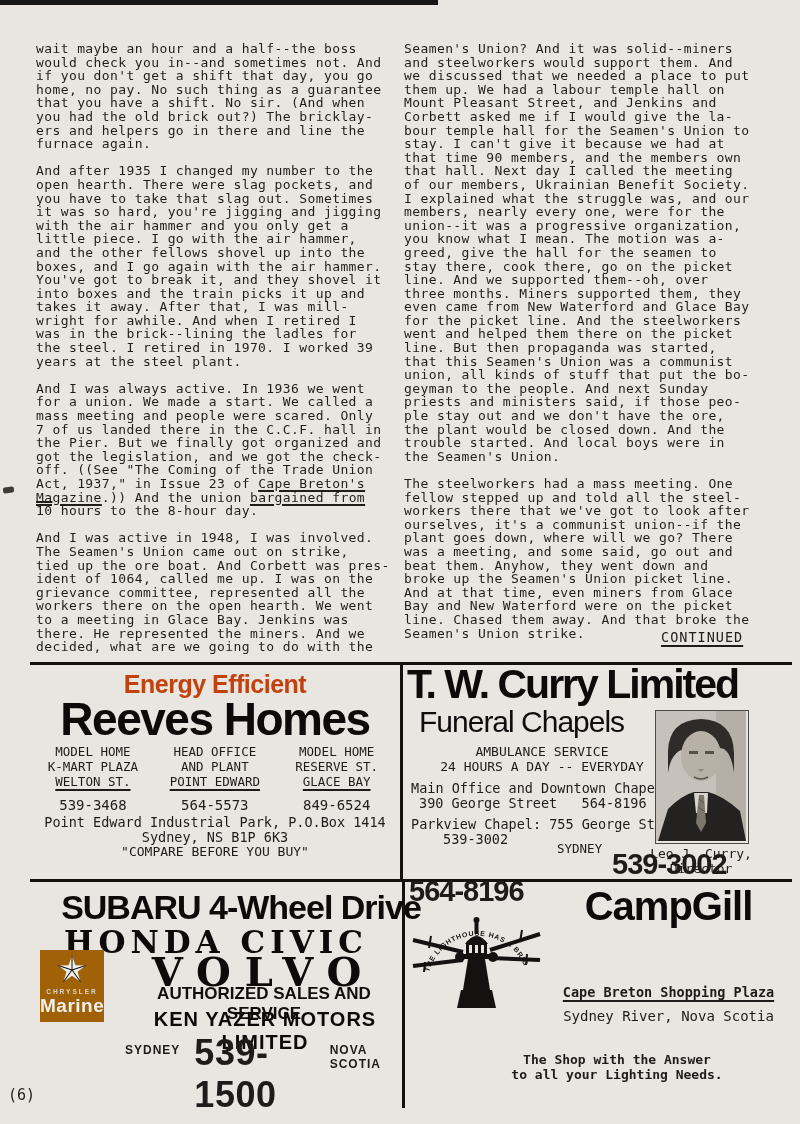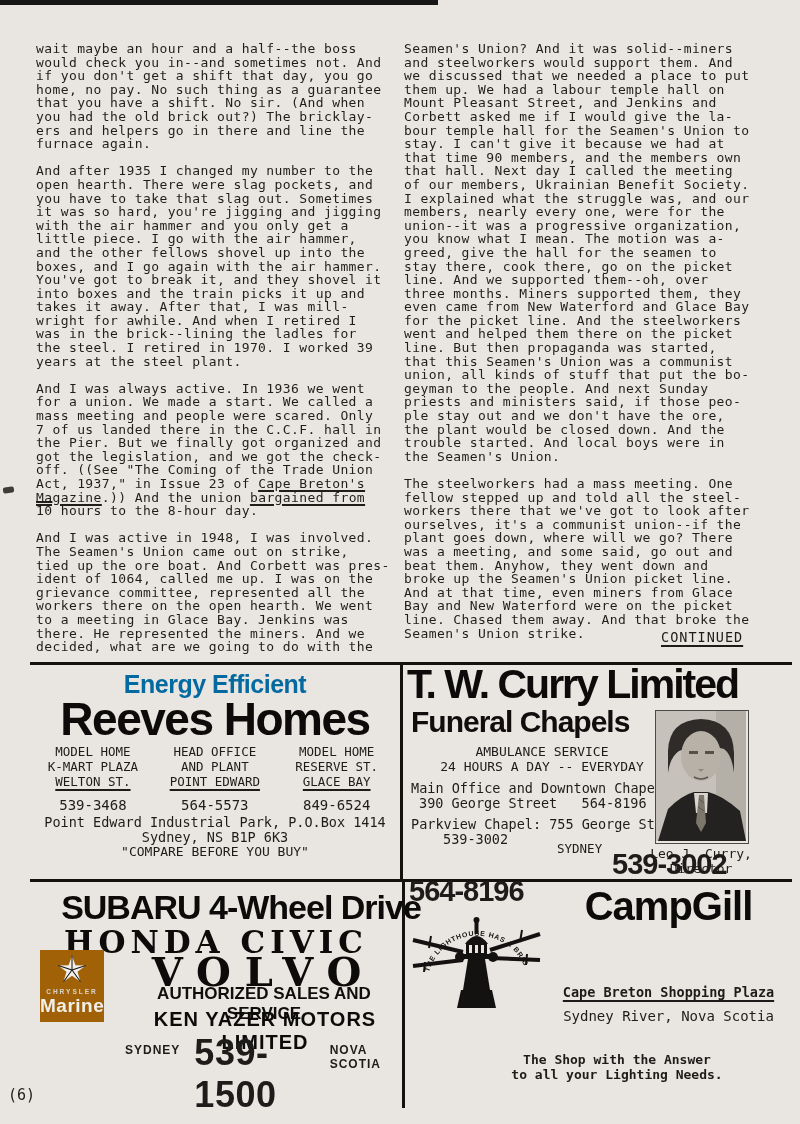--- a/index.html
+++ b/index.html
@@ -24,7 +24,7 @@
   .slab{font-family:"DejaVu Serif",serif;font-weight:bold;}
   
   .reeves{left:32px;top:666px;width:366px;height:212px;}
-  .rv-tag{left:0;top:4px;width:100%;text-align:center;font-size:25px;font-weight:700;letter-spacing:-0.5px;color:#0369a1;}
+  .rv-tag{left:0;top:4px;width:100%;text-align:center;font-size:25px;font-weight:700;letter-spacing:-0.5px;color:#c2410c;}
   .rv-title{left:0;top:26px;width:100%;text-align:center;font-size:46px;font-weight:700;letter-spacing:-1.5px;color:#0c0b0a;}
   .rv-cols{left:0;top:78px;width:100%;display:flex;}
   .rv-col{width:33.3%;text-align:center;font-size:12.5px;line-height:15px;}

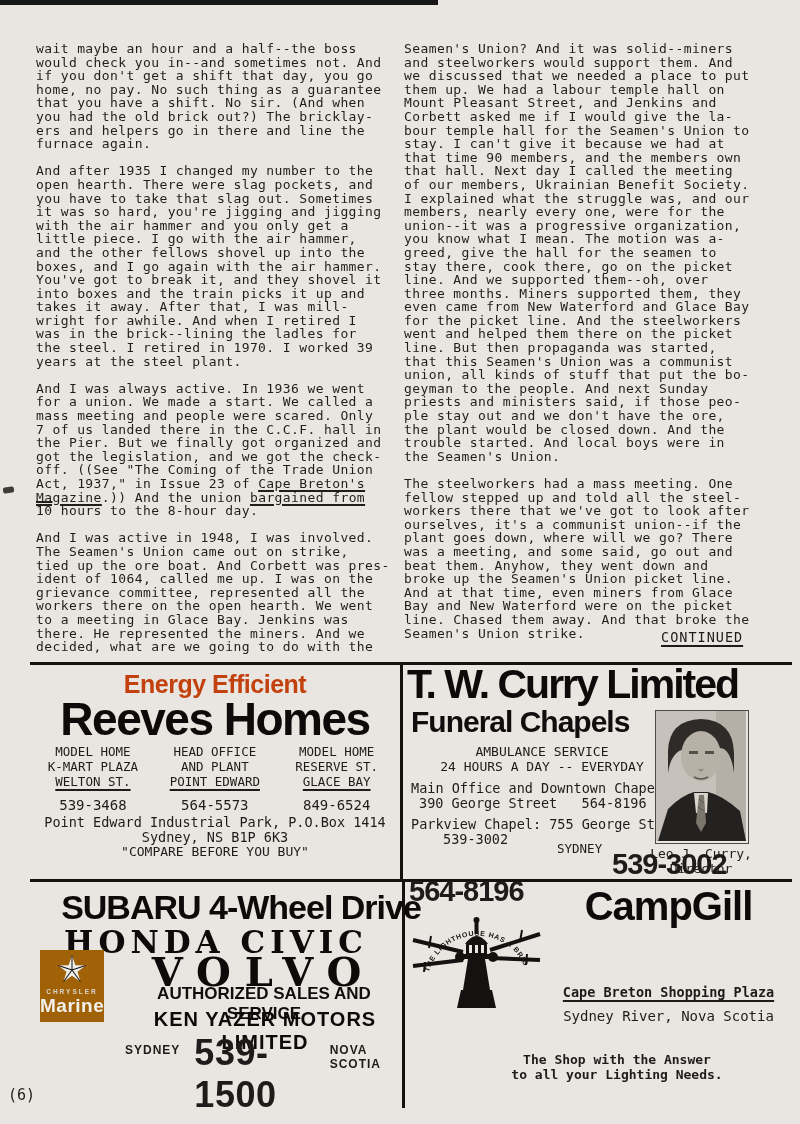--- a/index.html
+++ b/index.html
@@ -36,7 +36,7 @@
   
   .curry{left:407px;top:665px;width:385px;height:213px;}
   .cu-title{left:0;top:-4px;width:100%;font-size:41px;font-weight:700;letter-spacing:-2px;color:#0c0b0a;}
-  .cu-sub{left:4px;top:40px;font-size:30px;font-weight:700;letter-spacing:-1px;color:#0f0e0d;}
+  .cu-sub{left:12px;top:40px;font-size:30px;font-weight:400;letter-spacing:-1px;color:#0f0e0d;}
   .cu-svc1{left:20px;top:79px;width:230px;text-align:center;font-size:13px;}
   .cu-svc2{left:20px;top:94px;width:230px;text-align:center;font-size:13px;}
   .cu-o1l{left:4px;top:115px;font-size:13.5px;white-space:pre;}

